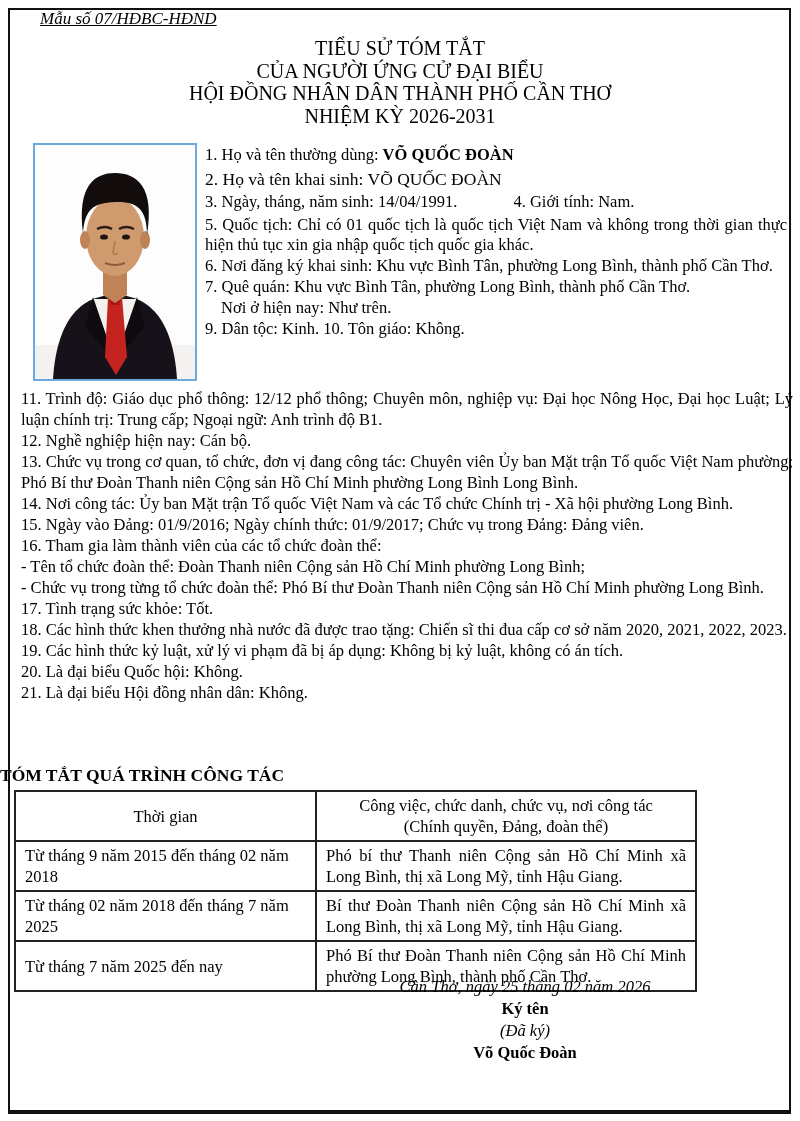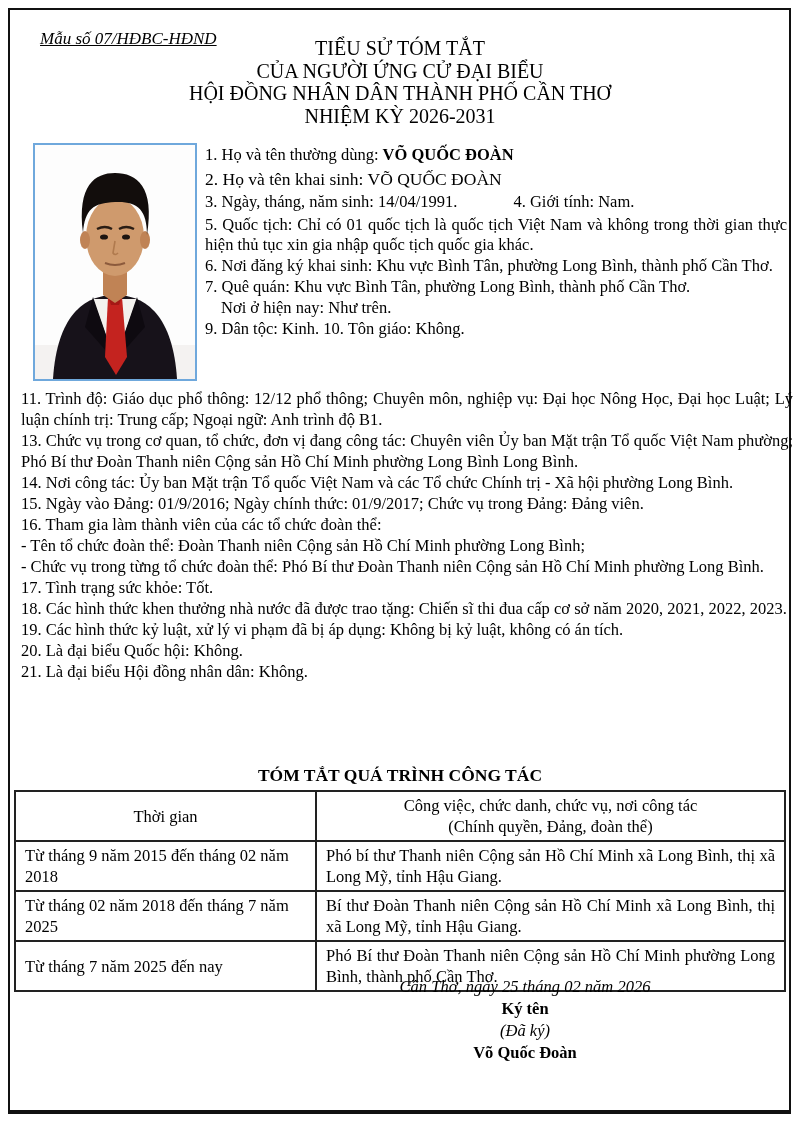--- a/index.html
+++ b/index.html
@@ -15,7 +15,6 @@
   .form-number{
     position:absolute;left:40px;top:9px;font-size:17px;font-style:italic;
     text-decoration:underline;
-    margin-top:20px;
   }
   .title-block{
     position:absolute;left:0;top:37px;width:100%;text-align:center;

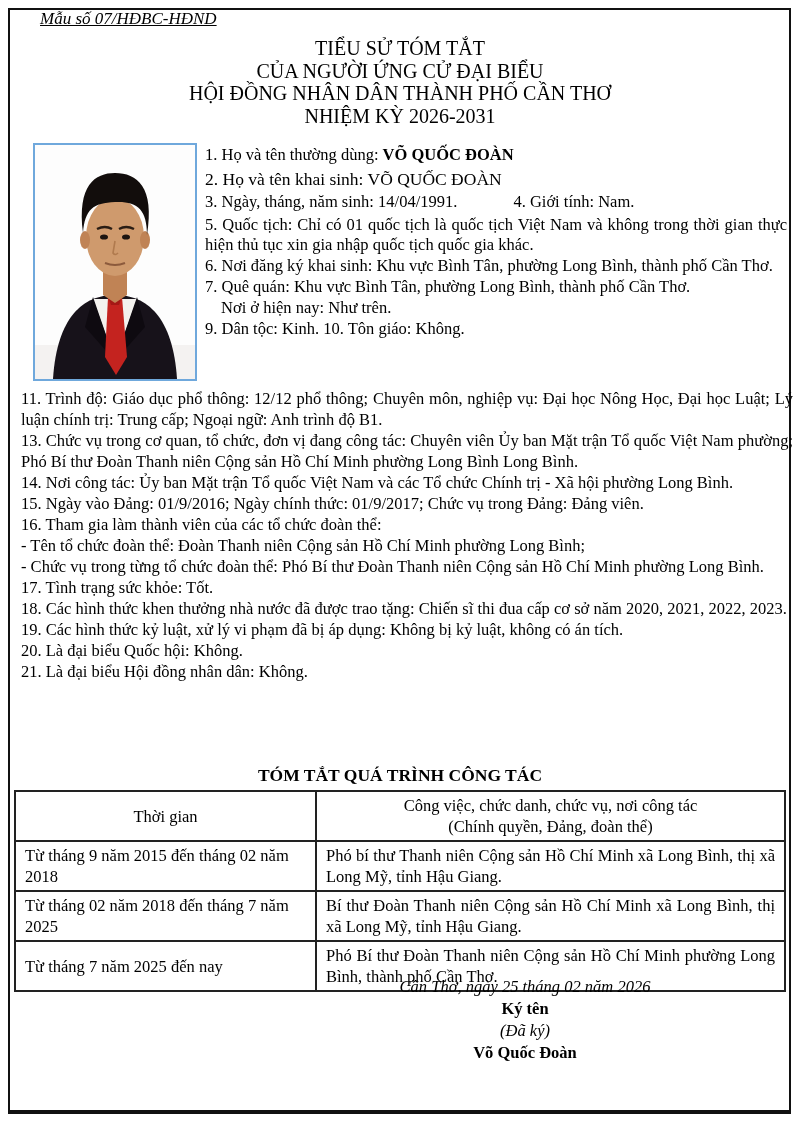--- a/index.html
+++ b/index.html
@@ -128,6 +128,7 @@
 
   <div class="details">
     <p>11. Trình độ: Giáo dục phổ thông: 12/12 phổ thông; Chuyên môn, nghiệp vụ: Đại học Nông Học, Đại học Luật; Lý luận chính trị: Trung cấp; Ngoại ngữ: Anh trình độ B1.</p>
+    <p>12. Nghề nghiệp hiện nay: Cán bộ.</p>
     <p>13. Chức vụ trong cơ quan, tổ chức, đơn vị đang công tác: Chuyên viên Ủy ban Mặt trận Tổ quốc Việt Nam phường; Phó Bí thư Đoàn Thanh niên Cộng sản Hồ Chí Minh phường Long Bình Long Bình.</p>
     <p>14. Nơi công tác: Ủy ban Mặt trận Tổ quốc Việt Nam và các Tổ chức Chính trị - Xã hội phường Long Bình.</p>
     <p>15. Ngày vào Đảng: 01/9/2016; Ngày chính thức: 01/9/2017; Chức vụ trong Đảng: Đảng viên.</p>

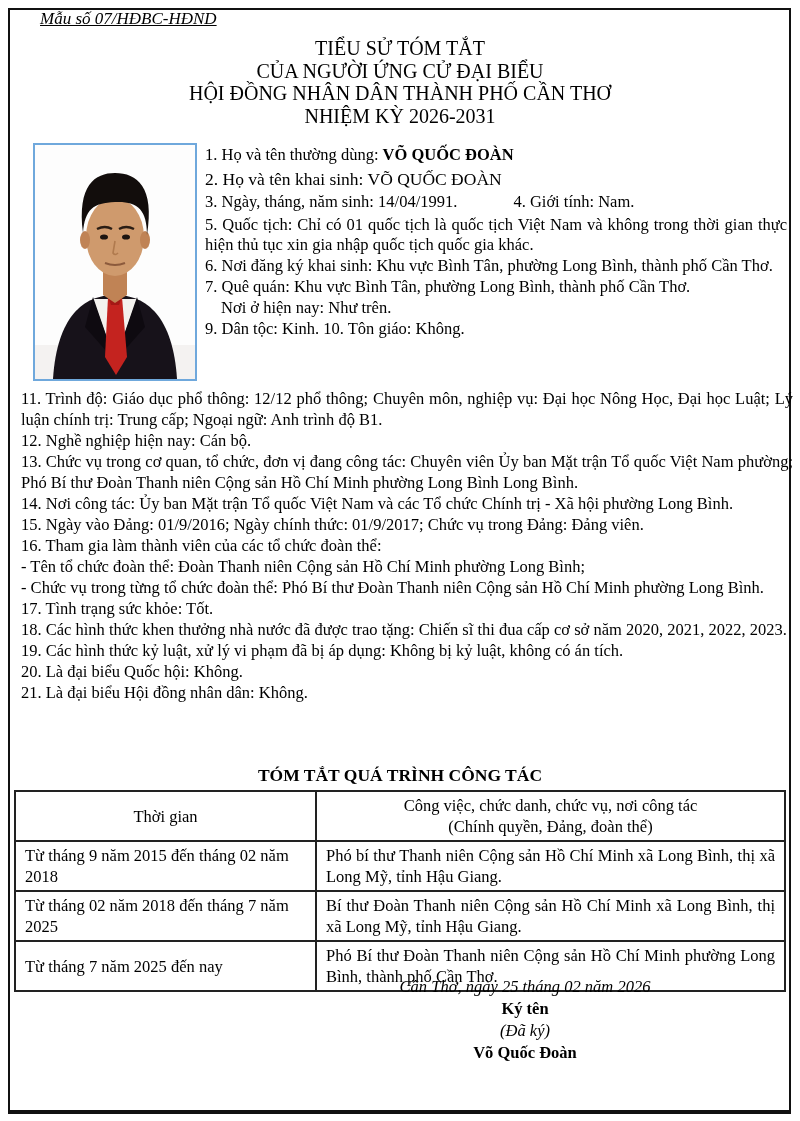--- a/index.html
+++ b/index.html
@@ -40,7 +40,7 @@
   }
   .details p{margin:0;}
   .table-title{
-    position:absolute;left:0;top:765px;width:100%;text-align:center;
+    position:absolute;left:0;top:765px;width:100%;text-align:left;
     font-weight:bold;font-size:17.5px;
   }
   .work-table{

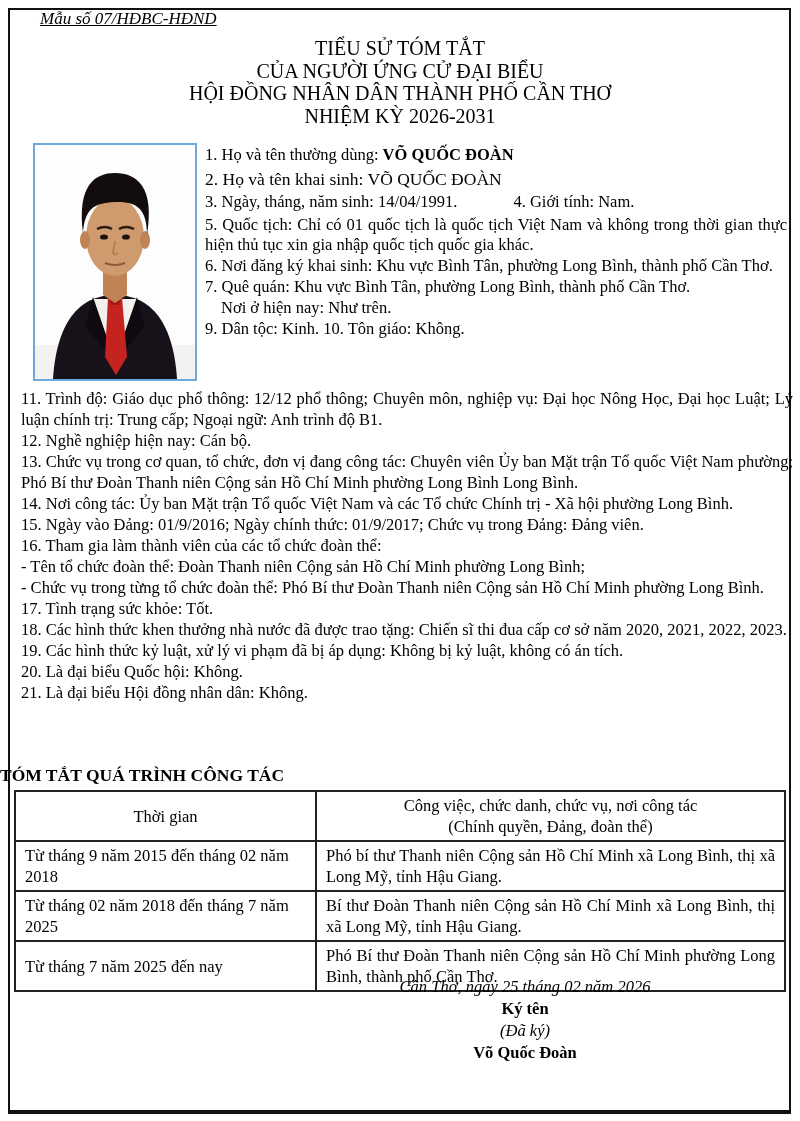--- a/index.html
+++ b/index.html
@@ -44,7 +44,7 @@
     font-weight:bold;font-size:17.5px;
   }
   .work-table{
-    position:absolute;left:14px;top:790px;width:772px;
+    position:absolute;left:14px;top:790px;width:683px;
     border-collapse:collapse;font-size:16.5px;line-height:21px;
   }
   .work-table th,.work-table td{

